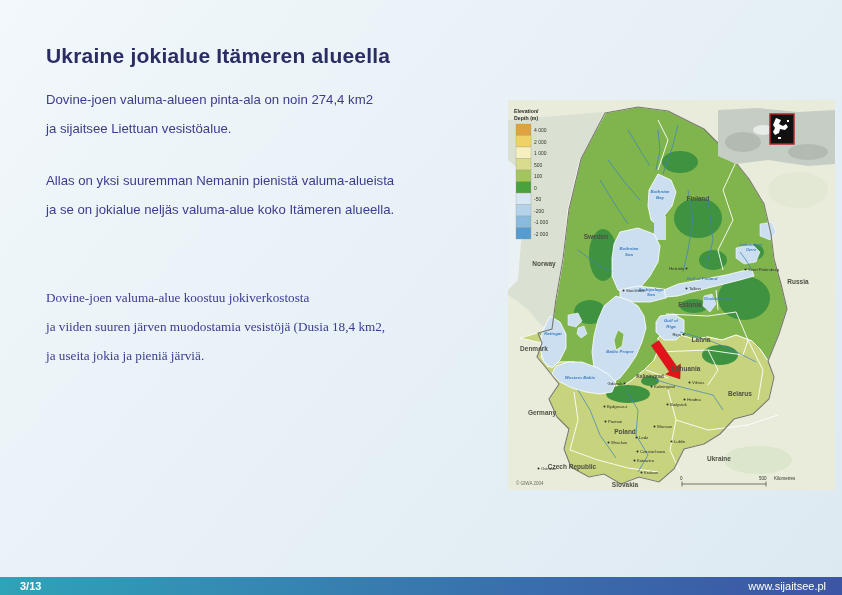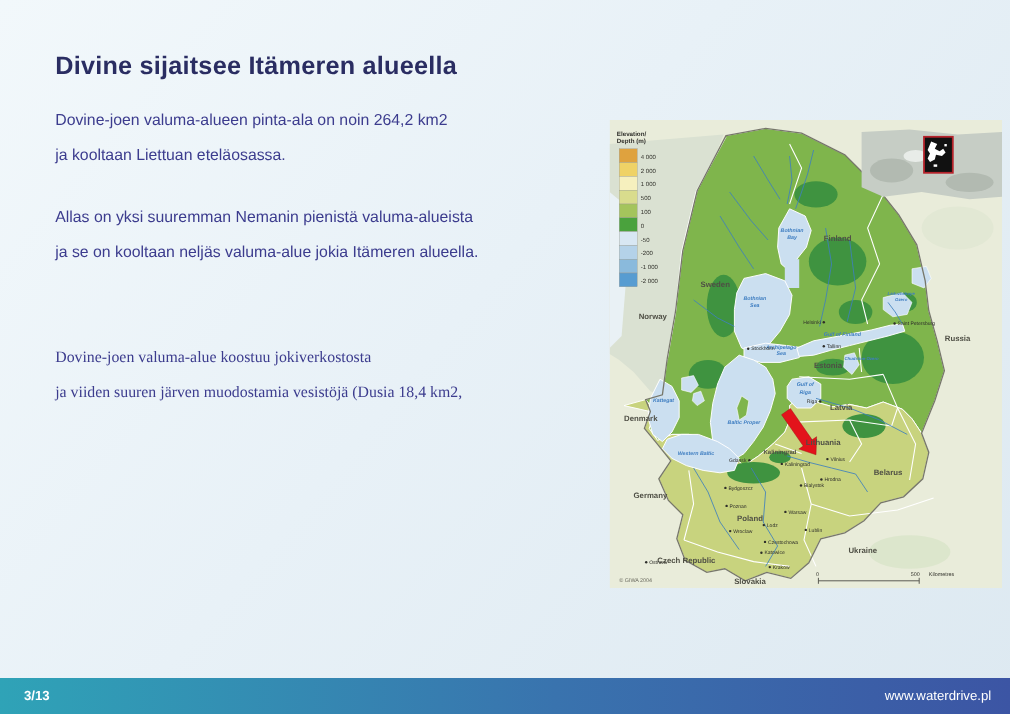--- a/index.html
+++ b/index.html
@@ -35,7 +35,7 @@
 
 <div class="slide">
 
-  <h1 class="title">Divine sijaitsee Itämeren alueella</h1>
+  <h1 class="title">Ukraine jokialue Itämeren alueella</h1>
 
   <div class="body-text p1">
     <div class="line">Dovine-joen valuma-alueen pinta-ala on noin 264,2 km2</div>

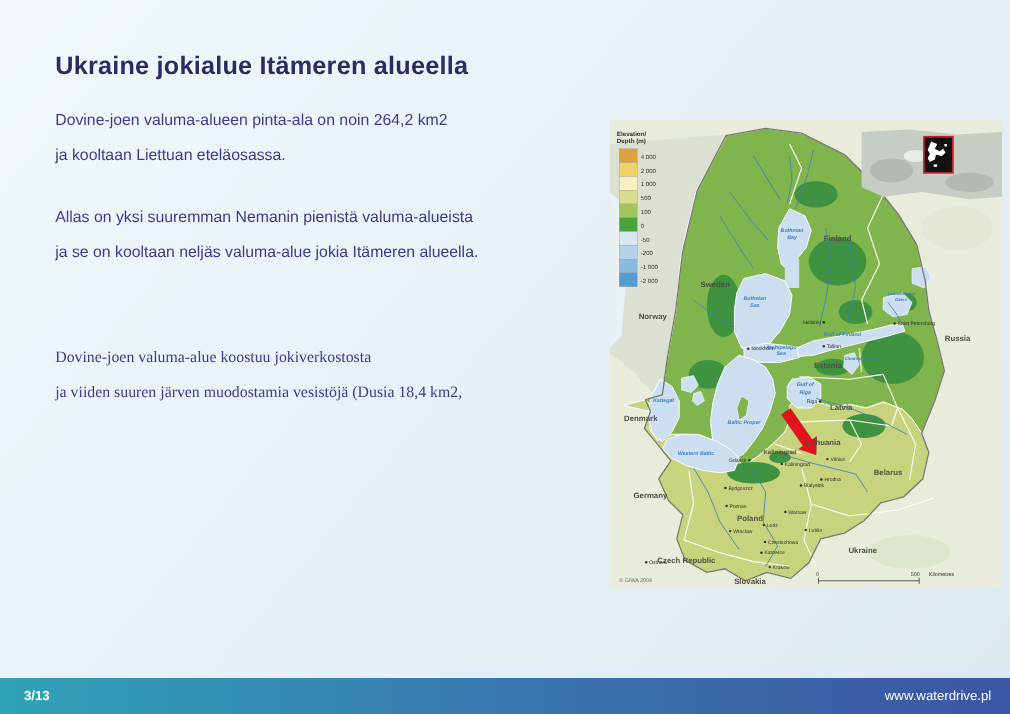--- a/index.html
+++ b/index.html
@@ -38,7 +38,7 @@
   <h1 class="title">Ukraine jokialue Itämeren alueella</h1>
 
   <div class="body-text p1">
-    <div class="line">Dovine-joen valuma-alueen pinta-ala on noin 264,2 km2</div>
+    <div class="line">Dovine-joen valuma-alueen pinta-ala on noin 274,4 km2</div>
     <div class="line">ja kooltaan Liettuan eteläosassa.</div>
   </div>
   <div class="body-text p2">

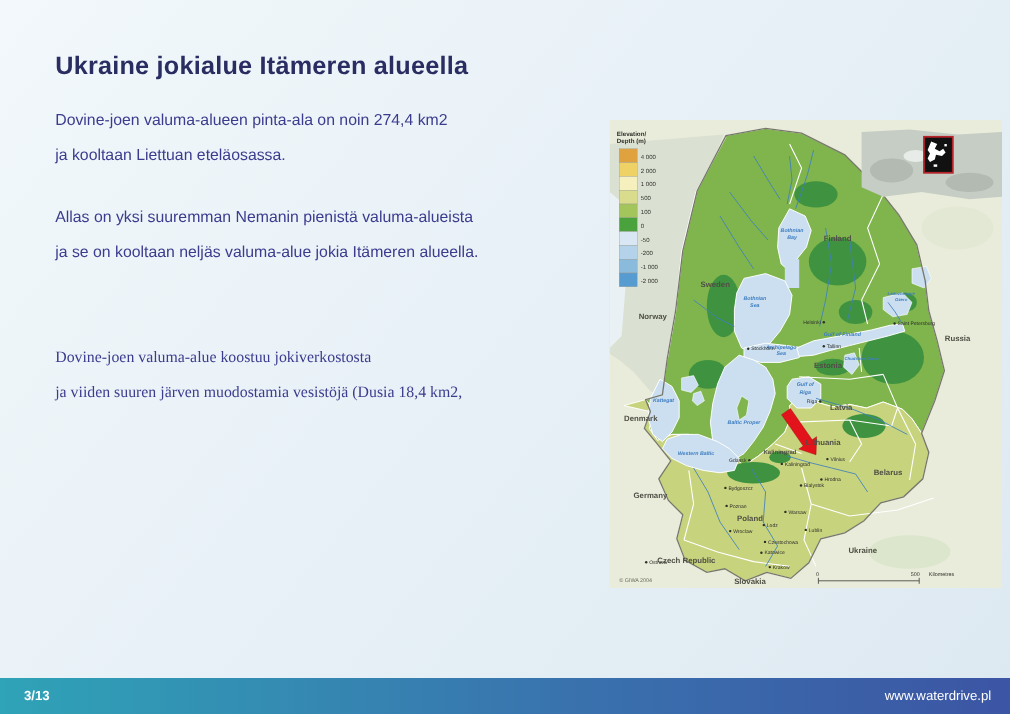--- a/index.html
+++ b/index.html
@@ -39,7 +39,7 @@
 
   <div class="body-text p1">
     <div class="line">Dovine-joen valuma-alueen pinta-ala on noin 274,4 km2</div>
-    <div class="line">ja kooltaan Liettuan eteläosassa.</div>
+    <div class="line">ja sijaitsee Liettuan vesistöalue.</div>
   </div>
   <div class="body-text p2">
     <div class="line">Allas on yksi suuremman Nemanin pienistä valuma-alueista</div>

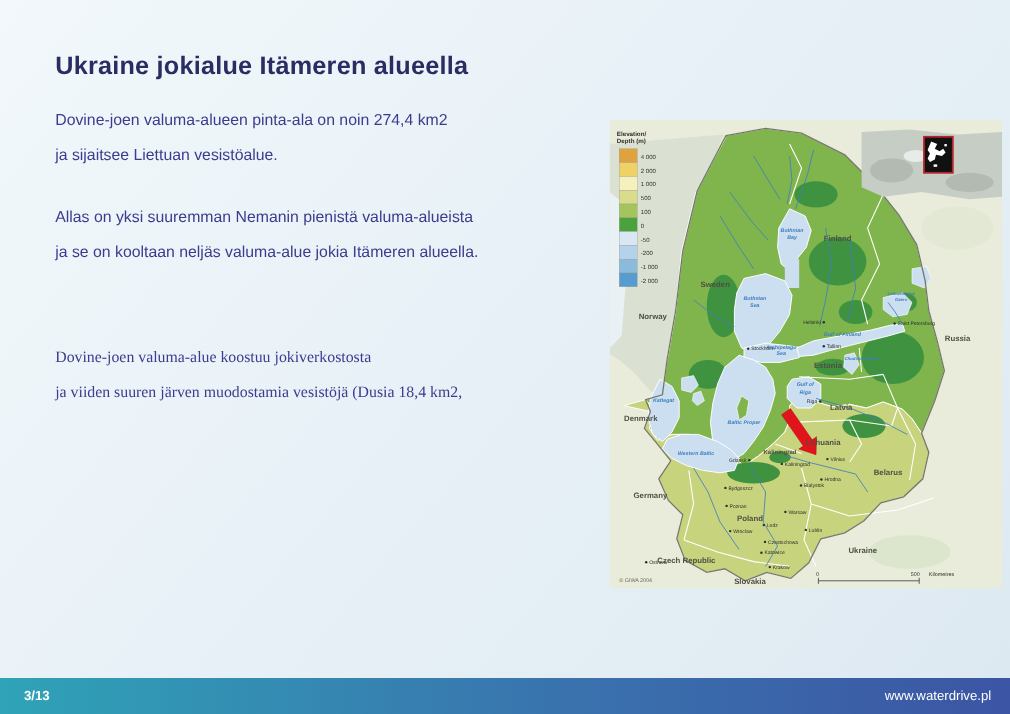--- a/index.html
+++ b/index.html
@@ -43,7 +43,7 @@
   </div>
   <div class="body-text p2">
     <div class="line">Allas on yksi suuremman Nemanin pienistä valuma-alueista</div>
-    <div class="line">ja se on kooltaan neljäs valuma-alue jokia Itämeren alueella.</div>
+    <div class="line">ja se on jokialue neljäs valuma-alue koko Itämeren alueella.</div>
   </div>
   <div class="body-text p3">
     <div class="line">Dovine-joen valuma-alue koostuu jokiverkostosta</div>

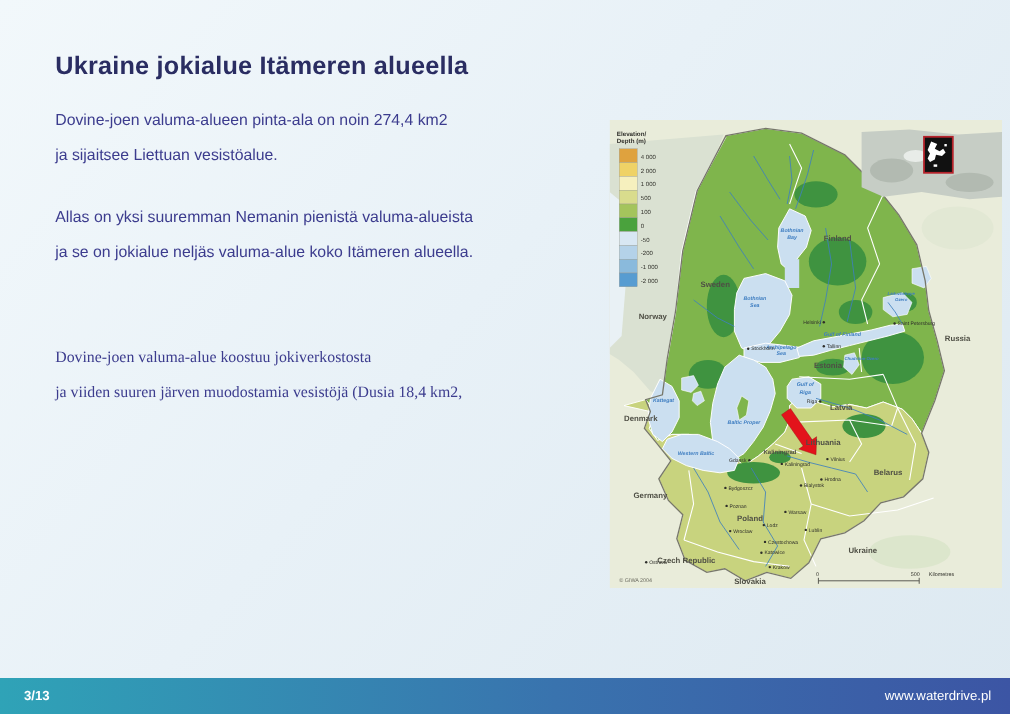--- a/index.html
+++ b/index.html
@@ -48,6 +48,7 @@
   <div class="body-text p3">
     <div class="line">Dovine-joen valuma-alue koostuu jokiverkostosta</div>
     <div class="line">ja viiden suuren järven muodostamia vesistöjä (Dusia 18,4 km2,</div>
+    <div class="line">ja useita jokia ja pieniä järviä.</div>
   </div>
 
   <div class="map-panel">

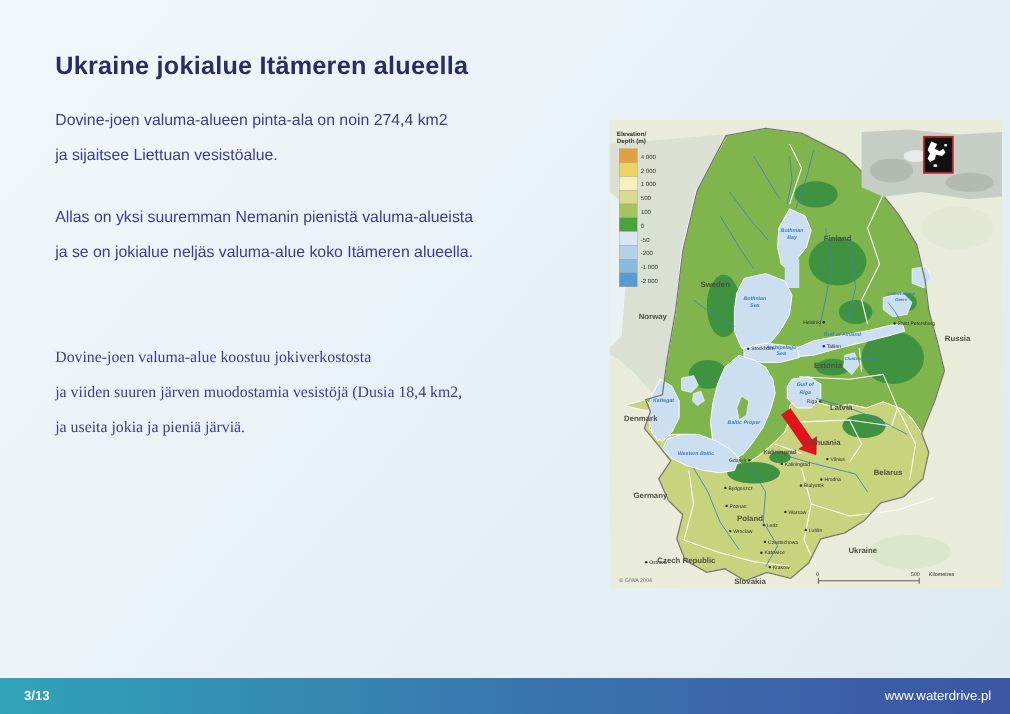--- a/index.html
+++ b/index.html
@@ -23,7 +23,7 @@
   .city-label{fill:#2e2e2a;}
   .legend-label{fill:#33332d;}
   .footer{
-    position:absolute;left:0;bottom:0;width:842px;height:30px;
+    position:absolute;left:0;bottom:0;width:842px;height:18px;
     background:linear-gradient(90deg,#2fa3b7 0%,#3973ae 55%,#3c55a4 100%);
     color:#fff;font-size:11px;display:flex;align-items:center;justify-content:space-between;
   }

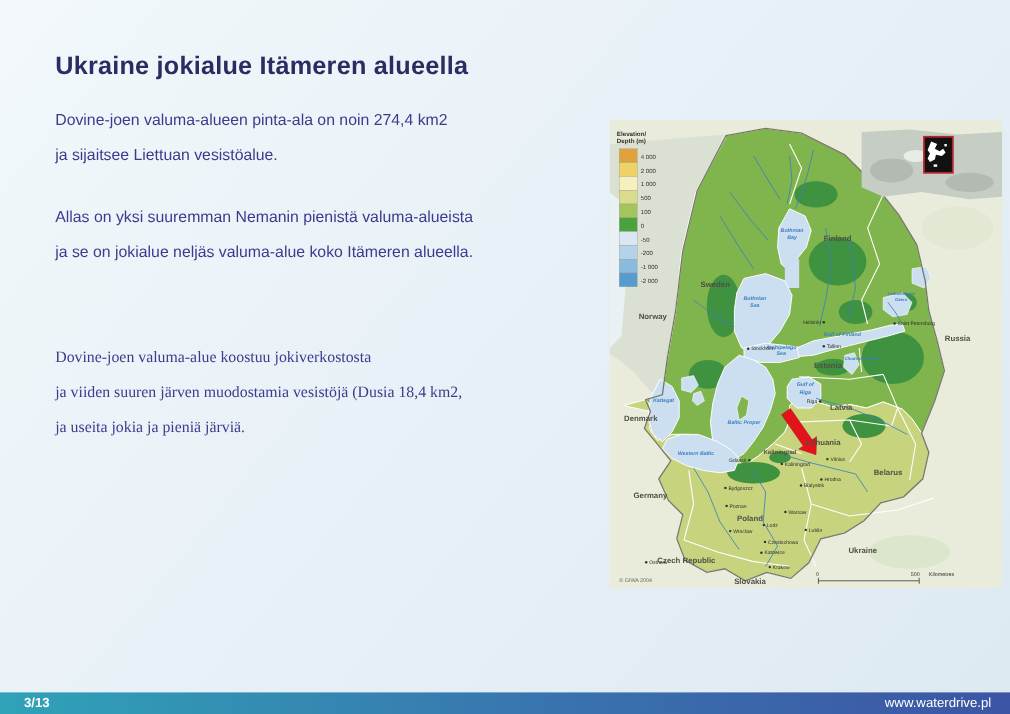--- a/index.html
+++ b/index.html
@@ -279,7 +279,7 @@
 
   <div class="footer">
     <span class="page">3/13</span>
-    <span class="site">www.waterdrive.pl</span>
+    <span class="site">www.sijaitsee.pl</span>
   </div>
 
 </div>

